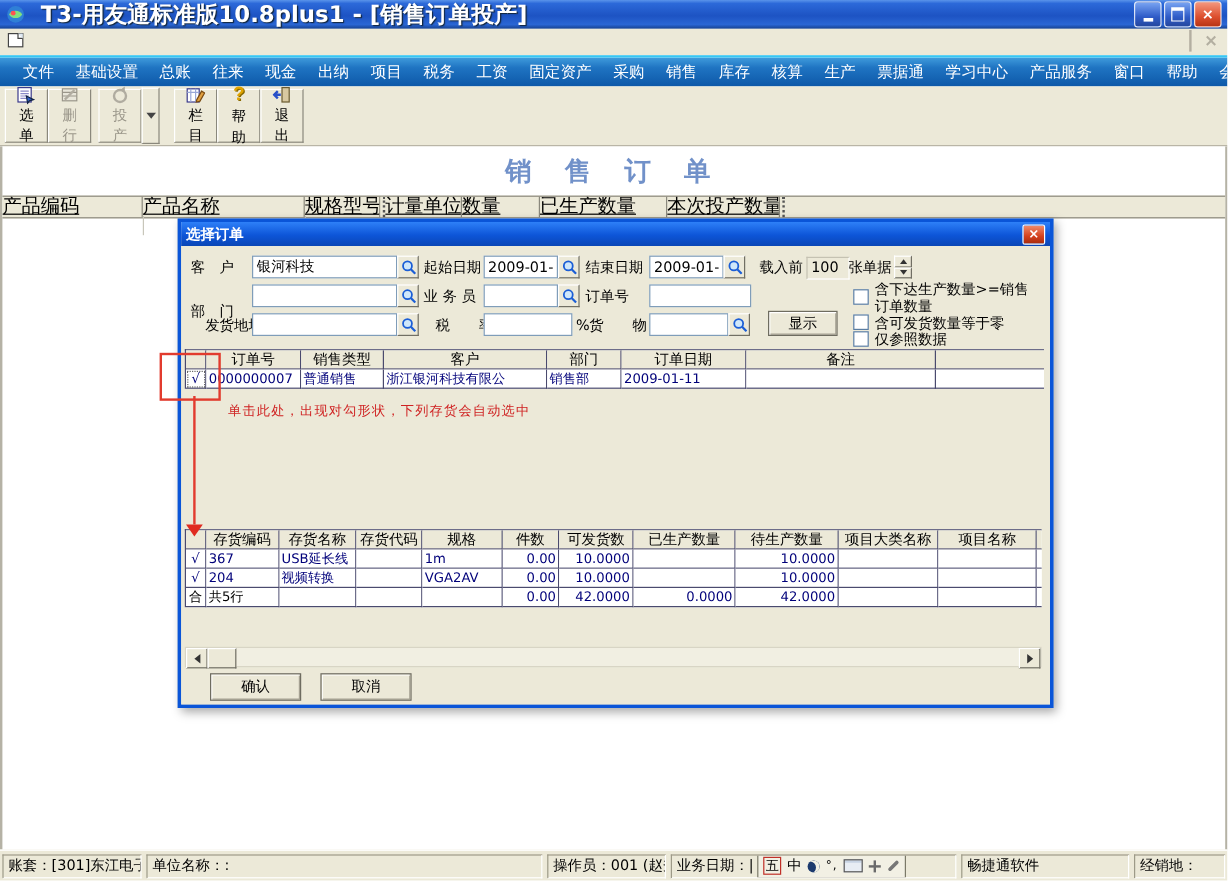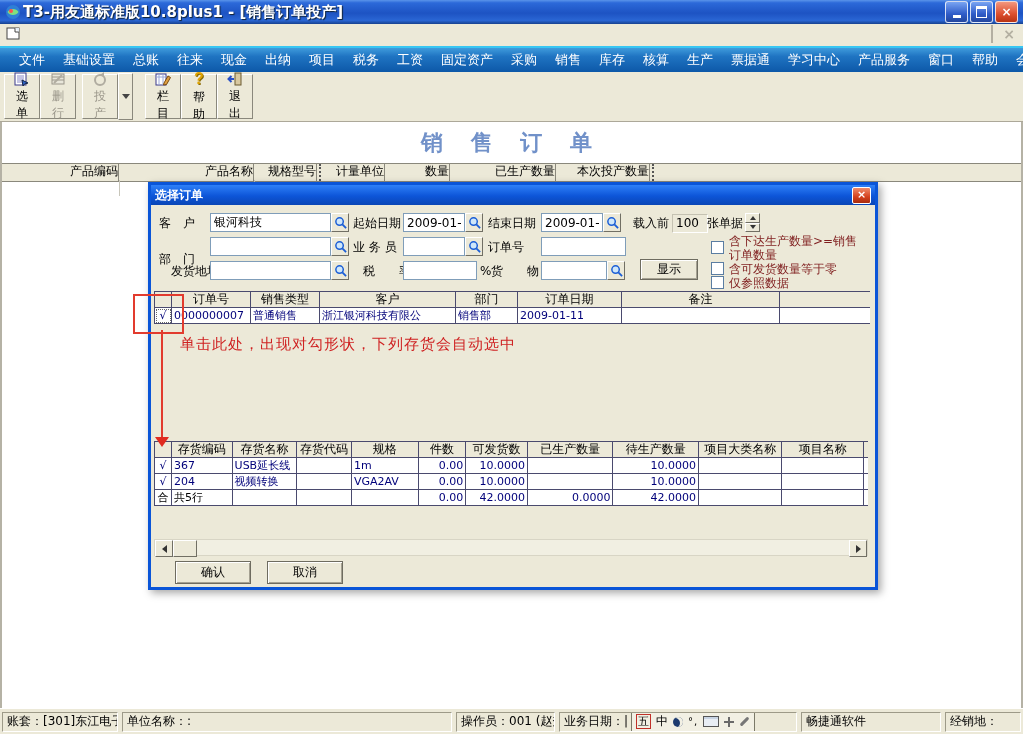--- a/index.html
+++ b/index.html
@@ -10,7 +10,7 @@
   .titlebar{position:absolute;top:0;left:0;width:100%;height:24px;
     background:linear-gradient(180deg,#5a94ea 0%,#2c69d9 12%,#1d53c3 55%,#2a66d4 85%,#16418f 100%);
     display:flex;align-items:center;padding:0 5px;box-sizing:border-box;color:#fff;}
-  .titlebar .title{font-weight:bold;font-size:15px;margin-left:2px;text-shadow:1px 1px 1px #123;}
+  .titlebar .title{font-weight:bold;font-size:19px;margin-left:13px;text-shadow:1px 1px 1px #123;}
   .winbtns{margin-left:auto;display:flex;gap:2px;}
   .winbtn{width:21px;height:20px;border-radius:3px;border:1px solid rgba(255,255,255,.8);
     background:linear-gradient(180deg,#79a4f2,#2f5cc8 60%,#24479e);display:flex;align-items:center;justify-content:center;

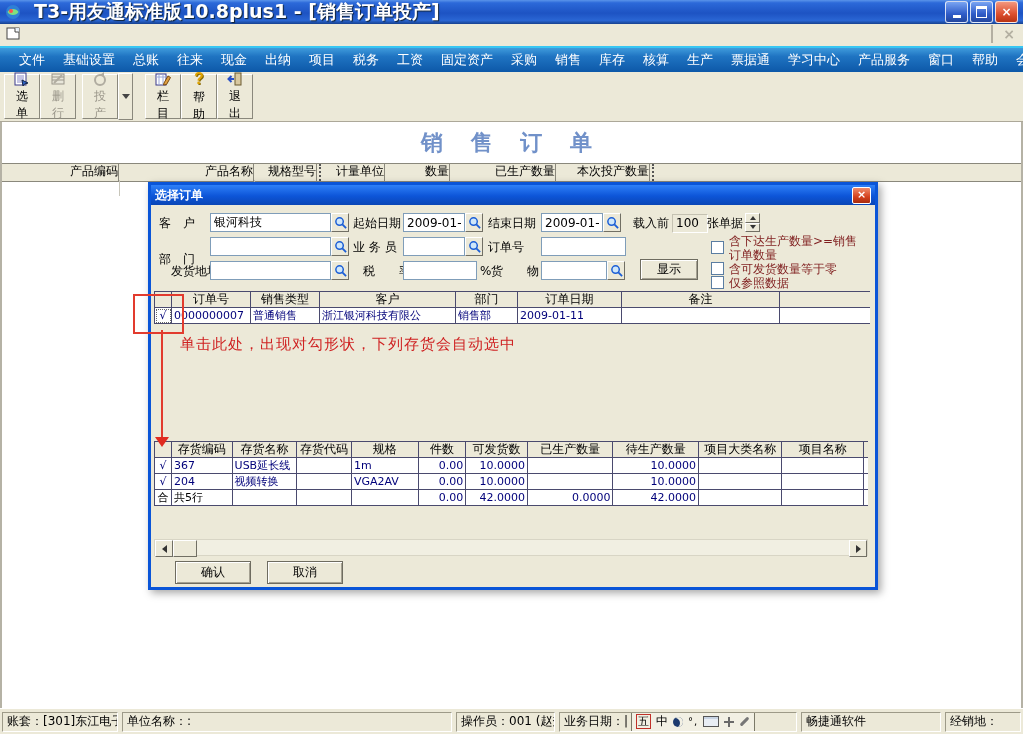--- a/index.html
+++ b/index.html
@@ -54,8 +54,8 @@
     font-size:22px;font-weight:bold;letter-spacing:10px;}
   .bghead{position:absolute;top:163px;left:2px;right:2px;height:17px;display:flex;background:#ece9d8;
     border-top:1px solid #8a887c;border-bottom:1px solid #8a887c;}
-  .bgh{box-sizing:border-box;border-right:1px solid #8a887c;text-align:right;font-size:12px;line-height:15px;
-    overflow:hidden;white-space:nowrap;}
+  .bgh{box-sizing:border-box;border-right:1px solid #8a887c;text-align:left;font-size:16px;line-height:15px;
+    overflow:hidden;white-space:nowrap;text-decoration:underline;}
   .bgh.split{border-right:2px dotted #555;width:4px;background:#ece9d8;}
   .bgline{position:absolute;top:180px;width:1px;height:16px;background:#c8c6ba;}
 

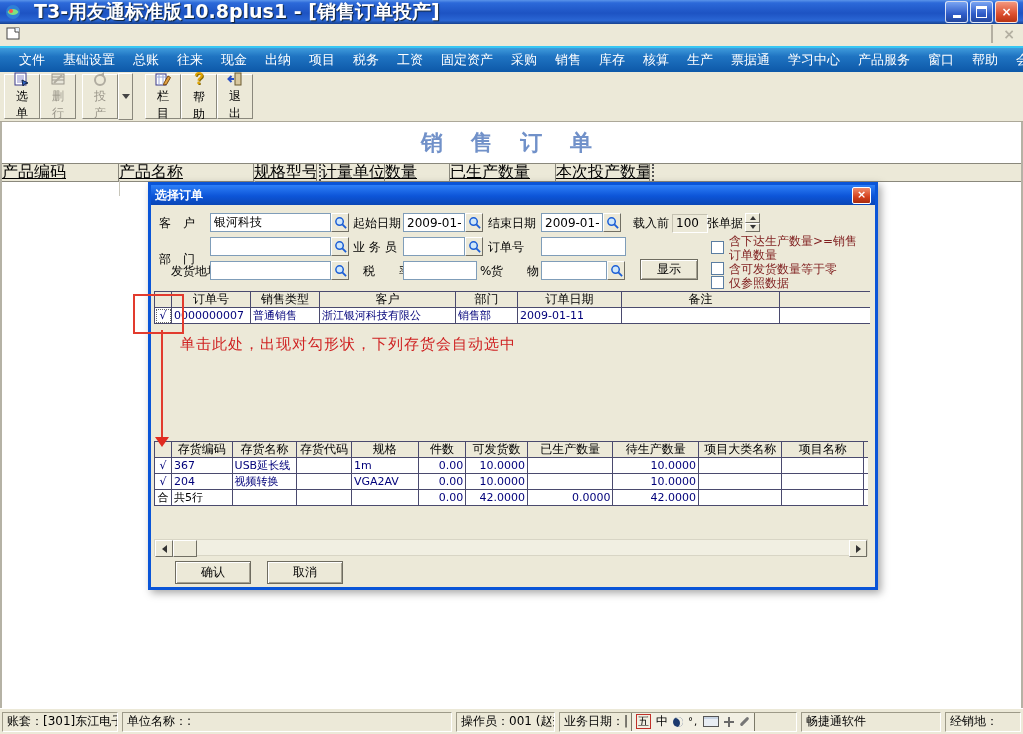--- a/index.html
+++ b/index.html
@@ -81,7 +81,7 @@
   .tri-u8{width:0;height:0;border-left:3px solid transparent;border-right:3px solid transparent;border-bottom:4px solid #333;}
   .tri-d8{width:0;height:0;border-left:3px solid transparent;border-right:3px solid transparent;border-top:4px solid #333;}
   .cbx{position:absolute;width:13px;height:13px;box-sizing:border-box;background:#fff;border:1px solid #5a7da2;}
-  .cblbl{position:absolute;font-size:12px;line-height:14px;color:#7f1d1d;white-space:nowrap;}
+  .cblbl{position:absolute;font-size:12px;line-height:14px;color:#000000;white-space:nowrap;}
   .btn{position:absolute;background:#ece9d8;border:1px solid #6e6c60;
     box-shadow:inset 1px 1px 0 #fff,inset -1px -1px 0 #a5a192;font-family:inherit;font-size:12px;color:#000;}
 

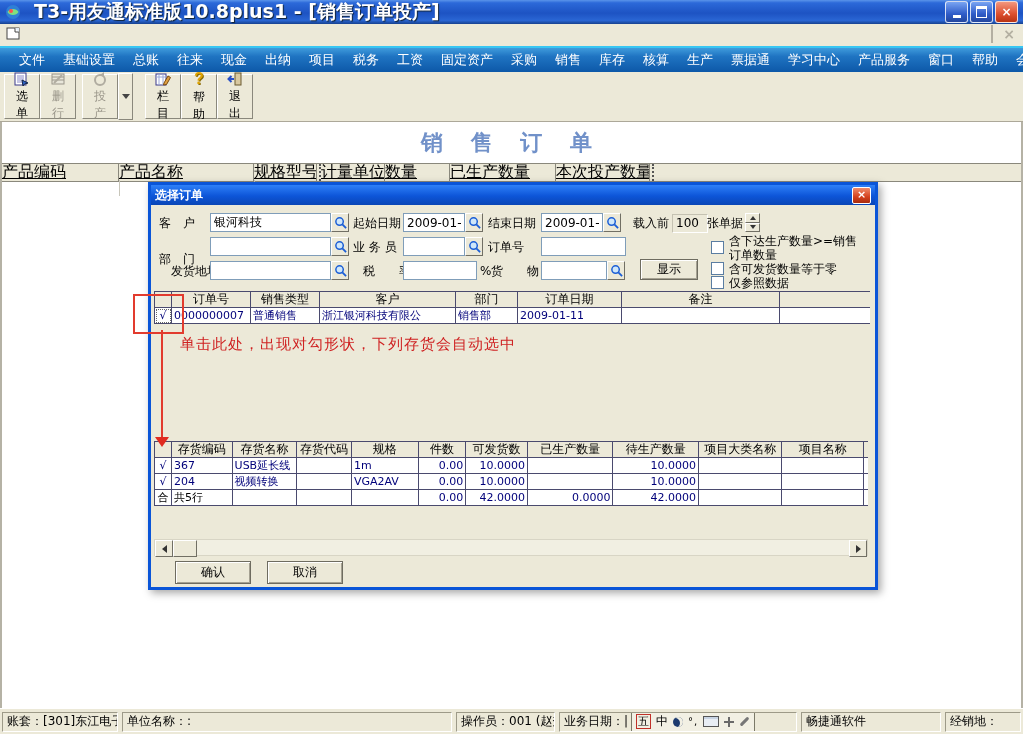--- a/index.html
+++ b/index.html
@@ -109,7 +109,7 @@
   .ann-line{position:absolute;left:161px;top:330px;width:2px;height:107px;background:#e23b2e;}
   .ann-head{position:absolute;left:155px;top:437px;width:0;height:0;
     border-left:7px solid transparent;border-right:7px solid transparent;border-top:10px solid #e02b20;}
-  .ann-text{position:absolute;left:180px;top:335px;color:#cf2222;font-size:15px;letter-spacing:1px;white-space:nowrap;}
+  .ann-text{position:absolute;left:190px;top:335px;color:#cf2222;font-size:11px;letter-spacing:1px;white-space:nowrap;}
 
   
   .statusbar{position:absolute;bottom:0;left:0;width:100%;height:26px;background:#ece9d8;border-top:1px solid #fff;

